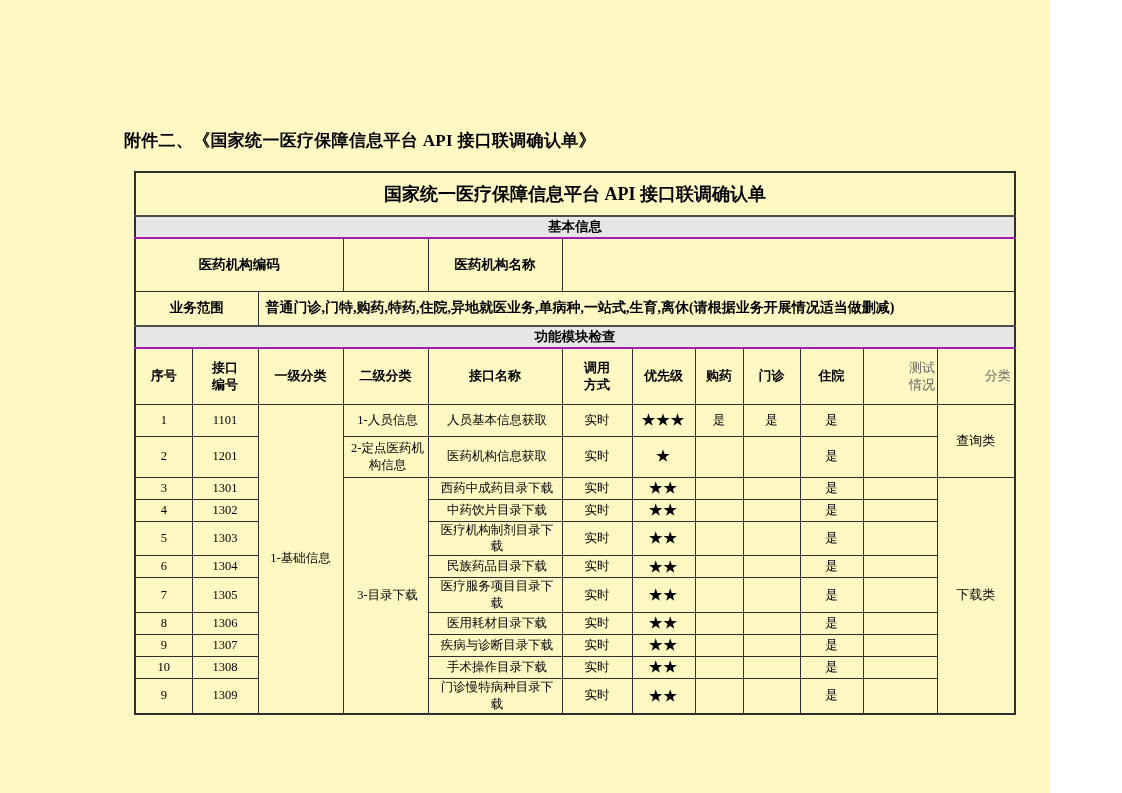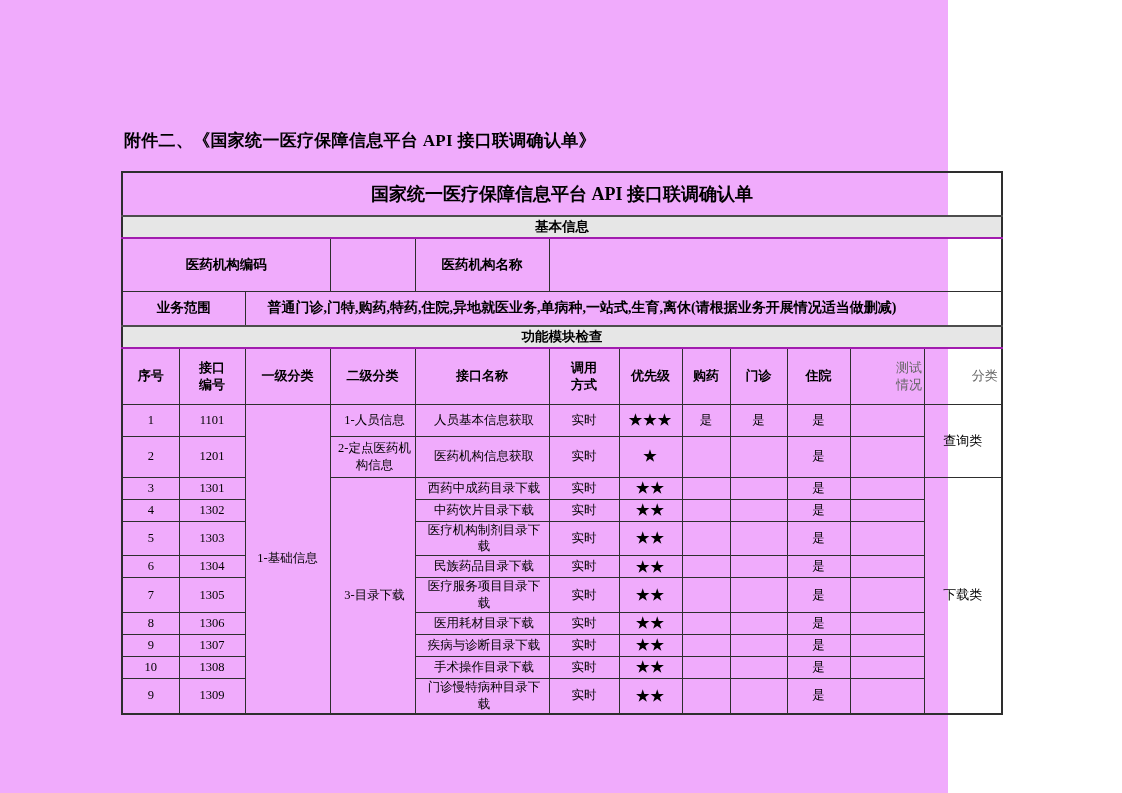--- a/index.html
+++ b/index.html
@@ -5,7 +5,7 @@
   * { margin:0; padding:0; box-sizing:border-box; }
   html,body { width:1122px; height:793px; background:#ffffff; overflow:hidden;
               font-family:"Liberation Serif","DejaVu Serif",serif; color:#000; }
-  .page { position:relative; width:948px; height:793px; background:#f0abfc;font-family:Liberation Serif, serif; }
+  .page { position:relative; width:1050px; height:793px; background:#fef9c3;font-family:Liberation Serif, serif; }
 
   .doc-header { position:absolute; left:124px; top:129px; font-size:17px; font-weight:bold;
                 letter-spacing:0.3px; white-space:nowrap; }

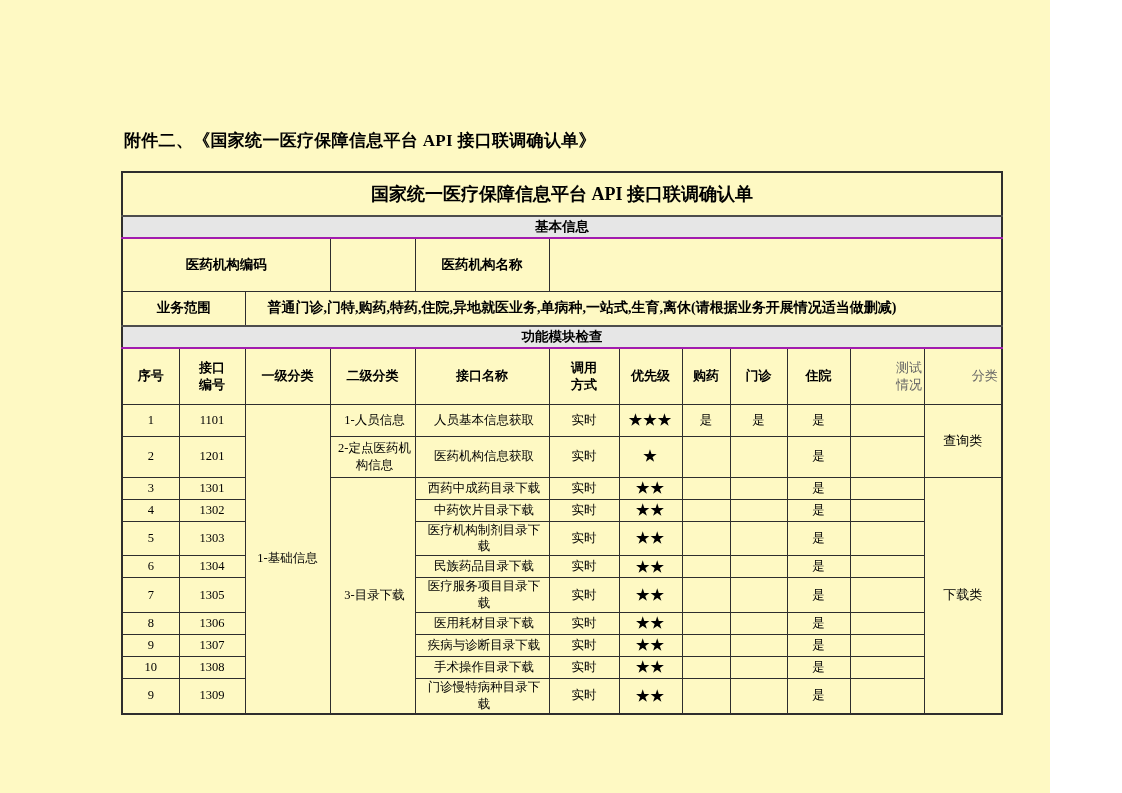--- a/index.html
+++ b/index.html
@@ -10,7 +10,7 @@
   .doc-header { position:absolute; left:124px; top:129px; font-size:17px; font-weight:bold;
                 letter-spacing:0.3px; white-space:nowrap; }
 
-  .tbl-wrap { position:absolute; left:121px; top:171px; }
+  .tbl-wrap { position:absolute; left:134px; top:171px; }
   table { border-collapse:collapse; table-layout:fixed; width:880px;
           border:2px solid #2e2e2e; }
   td, th { border:1px solid #2e2e2e; overflow:hidden; vertical-align:middle;

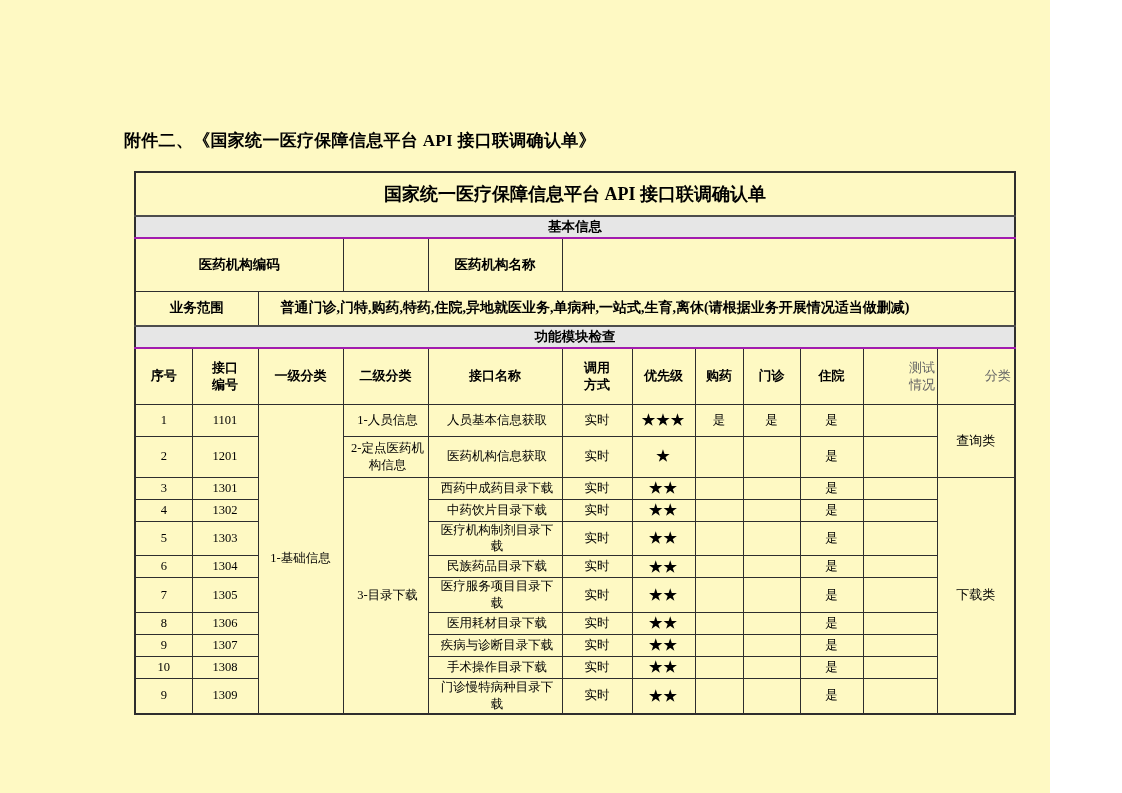--- a/index.html
+++ b/index.html
@@ -25,7 +25,7 @@
   tr.basic-row td.label { font-weight:bold; text-align:center; font-size:13.5px; }
   tr.scope-row td { height:35px; }
   tr.scope-row td.label { font-weight:bold; text-align:center; font-size:13.5px; }
-  tr.scope-row td.val { font-weight:bold; text-align:left; padding-left:22px;
+  tr.scope-row td.val { font-weight:bold; text-align:left; padding-left:7px;
                         font-size:14px; white-space:nowrap; }
   tr.head-row th { height:56px; font-weight:bold; text-align:center; white-space:pre-line; }
   tr.head-row th.dim { color:#666; font-weight:normal;padding-left:44px; }

